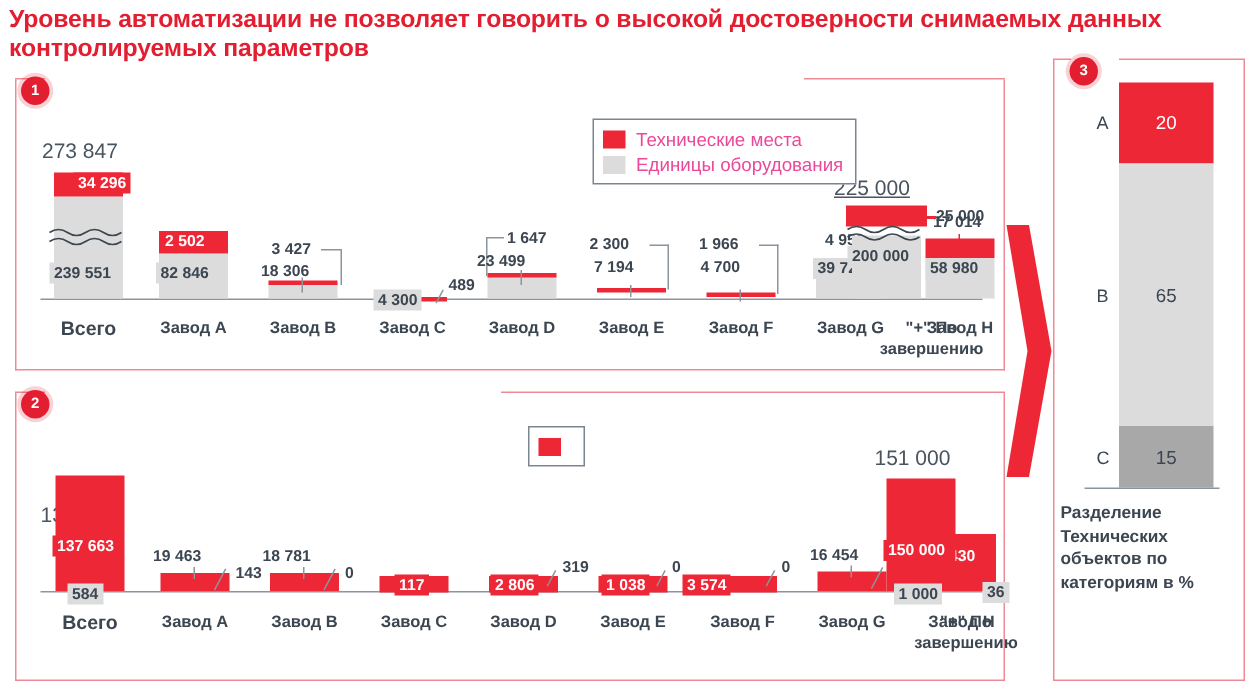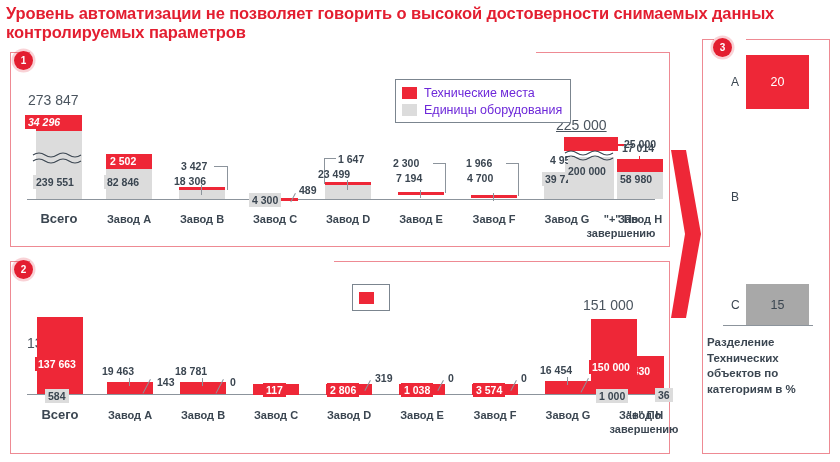--- a/index.html
+++ b/index.html
@@ -65,7 +65,7 @@
   .legend .sw{ width:15px; height:12px; margin-right:7px; flex:0 0 auto; }
   .legend .sw.red{ background:#EE2737; }
   .legend .sw.grey{ background:#DCDCDC; }
-  .legend .txt{ font-size:12.5px; color:#6d28d9; white-space:nowrap; }
+  .legend .txt{ font-size:12.5px; color:#ec4899; white-space:nowrap; }
 
   .wave{ position:absolute; }
 

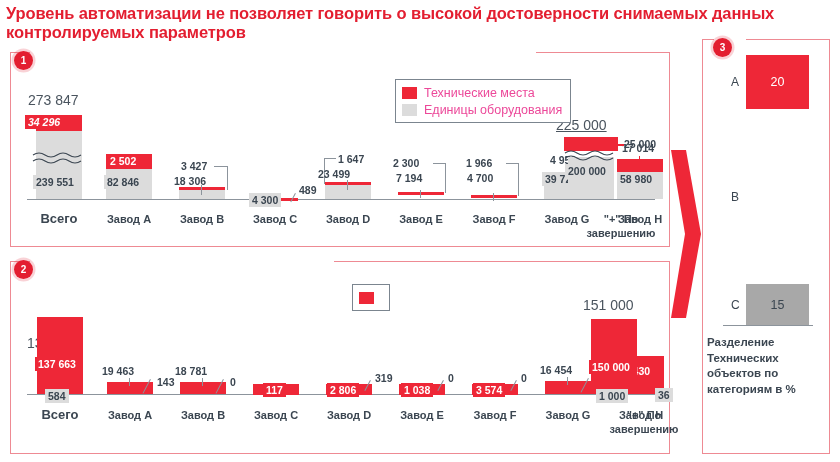--- a/index.html
+++ b/index.html
@@ -102,7 +102,7 @@
       <path d="M1,4 q6,-4 12,0 t12,0 t12,0 t12,0" fill="none" stroke="#3b4651" stroke-width="1.1"></path>
       <path d="M1,10 q6,-4 12,0 t12,0 t12,0 t12,0" fill="none" stroke="#3b4651" stroke-width="1.1"></path>
     </svg>
-    <div class="lbl onred" style="left:14px; top:62px;font-style:italic;">34 296</div>
+    <div class="lbl onred" style="left:38px; top:62px;">34 296</div>
     <div class="lbl ongrey" style="left:22px; top:122px;">239 551</div>
 
     <div class="bar grey" style="left:95px; top:116px; width:46px; height:30px;"></div>

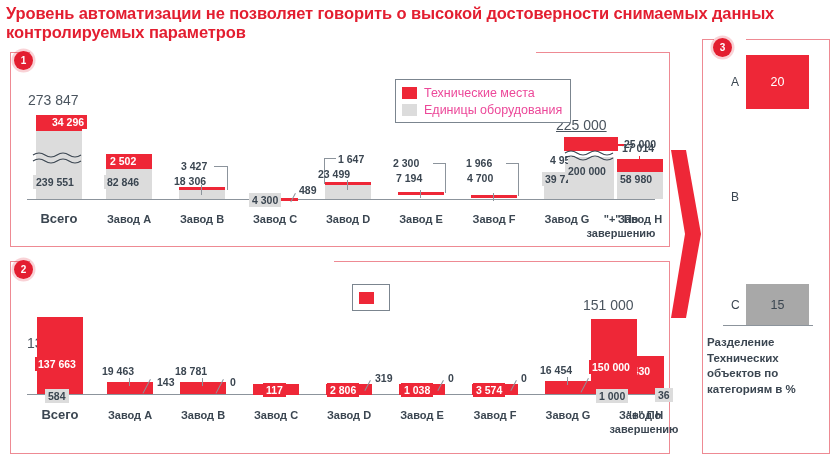--- a/index.html
+++ b/index.html
@@ -285,6 +285,7 @@
   <div class="chart">
 
     <div class="p3seg red" style="left:43px; top:15px; width:63px; height:54px;">20</div>
+    <div class="p3seg grey" style="left:43px; top:69px; width:63px; height:175px;">65</div>
     <div class="p3seg dgrey" style="left:43px; top:244px; width:63px; height:41px;">15</div>
     <div class="baseline" style="left:20px; top:285px; width:90px;"></div>
 

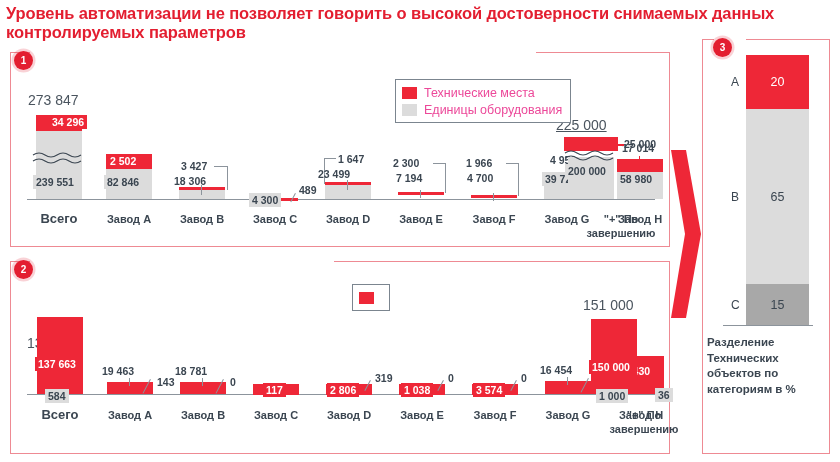--- a/index.html
+++ b/index.html
@@ -234,7 +234,7 @@
     <div class="lbl plain" style="left:437px; top:110px;">0</div>
 
     <div class="bar red" style="left:461px; top:122px; width:46px; height:11px;"></div>
-    <div class="lbl onred" style="left:462px; top:121px;">3 574</div>
+    <div class="lbl onred" style="left:444px; top:121px;">3 574</div>
     <div class="diag" style="left:505px; top:118px; height:12px; transform:rotate(28deg);"></div>
     <div class="lbl plain" style="left:510px; top:110px;">0</div>
 

